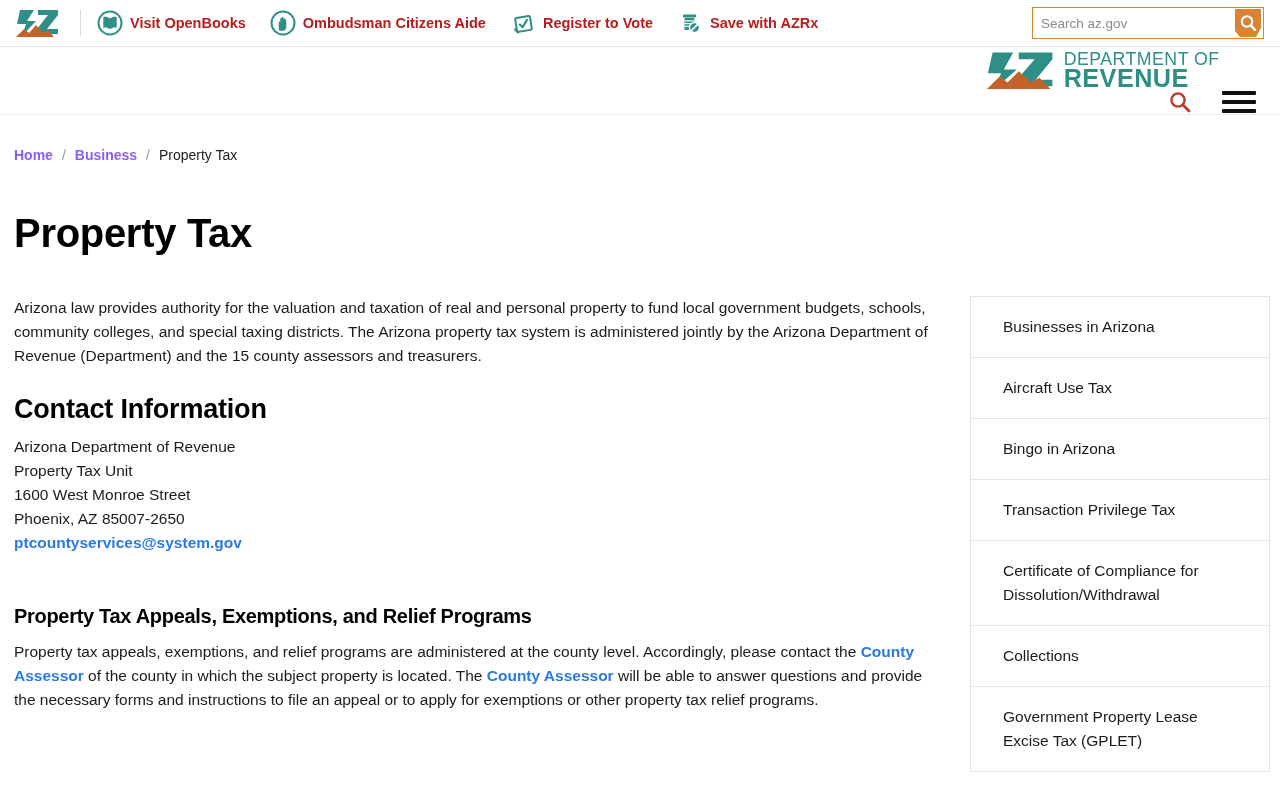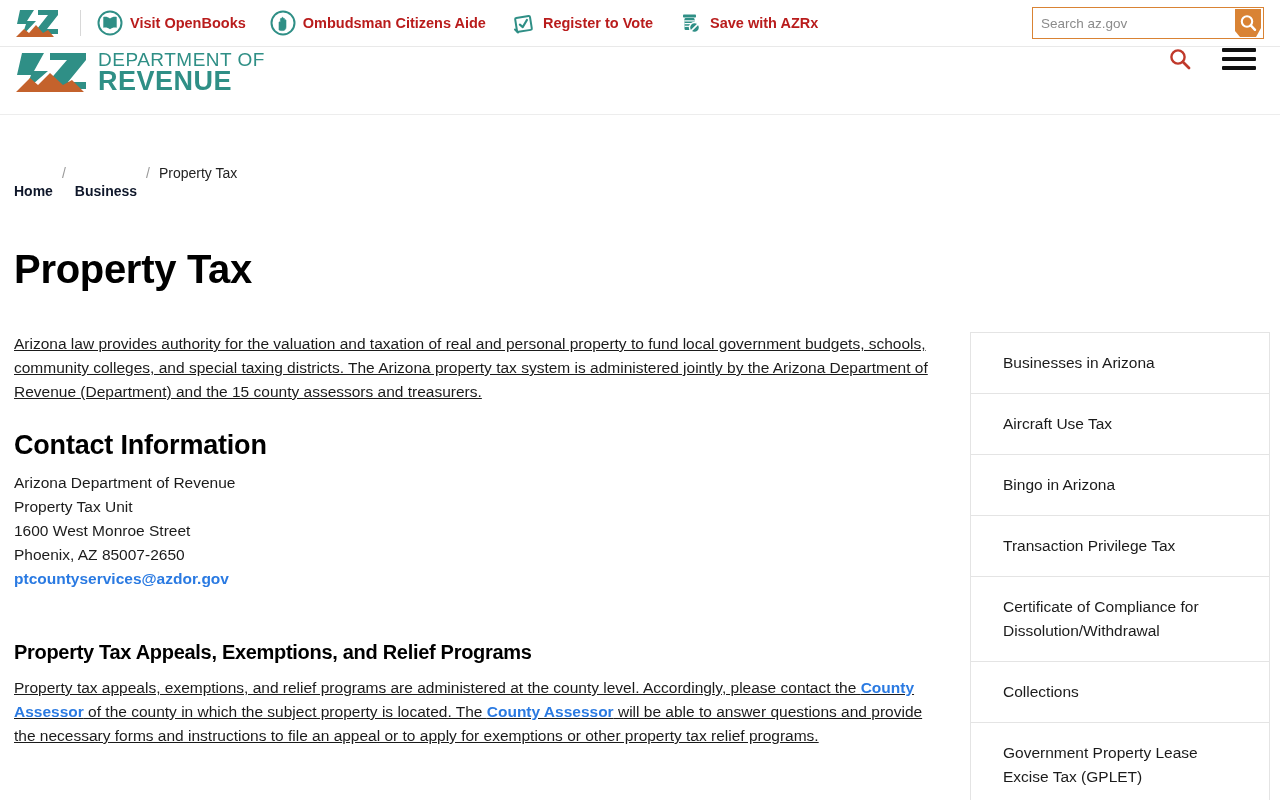--- a/index.html
+++ b/index.html
@@ -76,8 +76,9 @@
     background: #ffffff;
     border-bottom: 1px solid #ededed;
     display: flex;
-    align-items: flex-start;
+    align-items: flex-end;
     padding: 0 24px 0 14px;
+    flex-direction: column;
   }
   .logo { height: 46px; width: 280px; cursor: pointer; }
   .header-actions { margin-left: auto; display: flex; align-items: center; gap: 30px; }

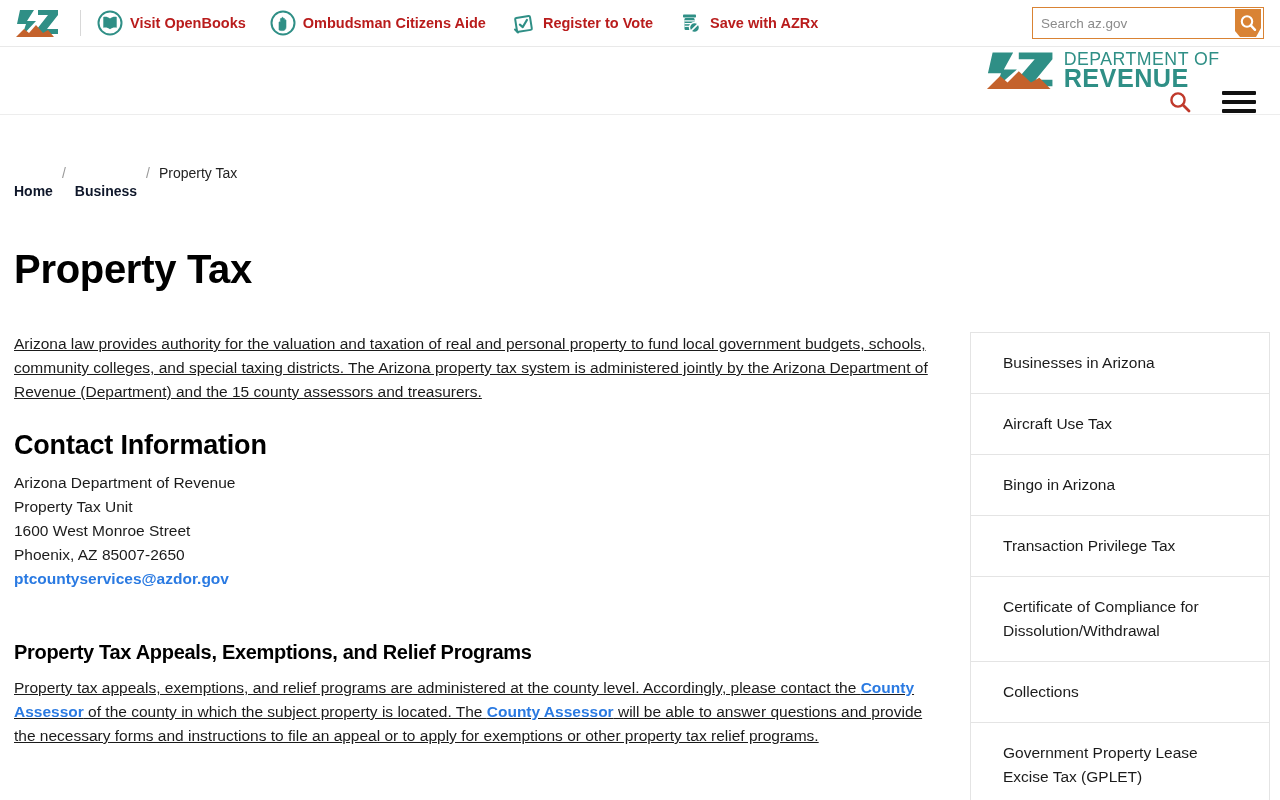--- a/index.html
+++ b/index.html
@@ -99,7 +99,7 @@
     color: #222;
   }
   .breadcrumb a {
-    color: #0f172a; font-weight: bold; text-decoration: none; cursor: pointer; margin-top: 36px;
+    color: #8b5cf6; font-weight: bold; text-decoration: none; cursor: pointer;
   }
   .breadcrumb .sep { color: #9a9a9a; margin: 0 9px; font-weight: normal; }
   .breadcrumb .current { color: #222; }

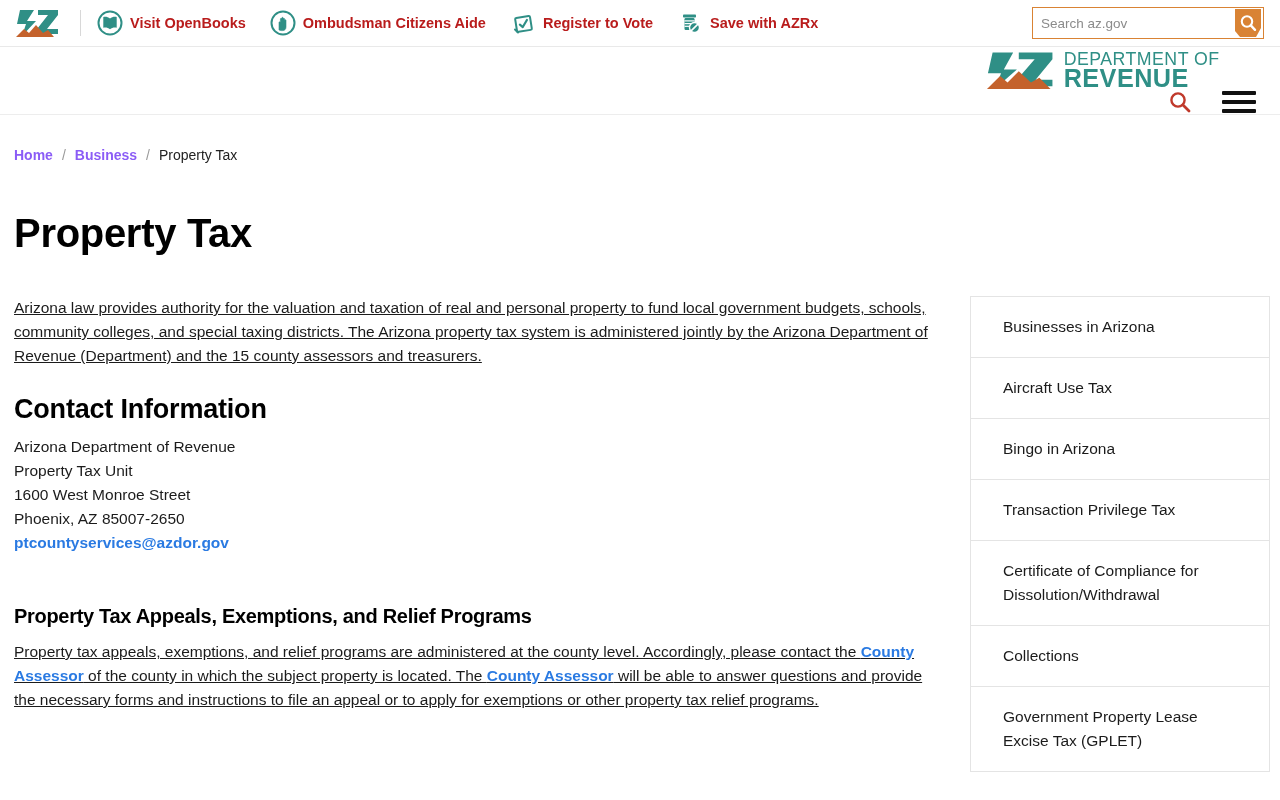--- a/index.html
+++ b/index.html
@@ -121,7 +121,6 @@
     line-height: 24px;
     color: #1b1b1b;
     margin: 0;
-    text-decoration: underline;
   }
   .bodytext a { color: #2a7ae2; font-weight: bold; text-decoration: none; cursor: pointer; }
 

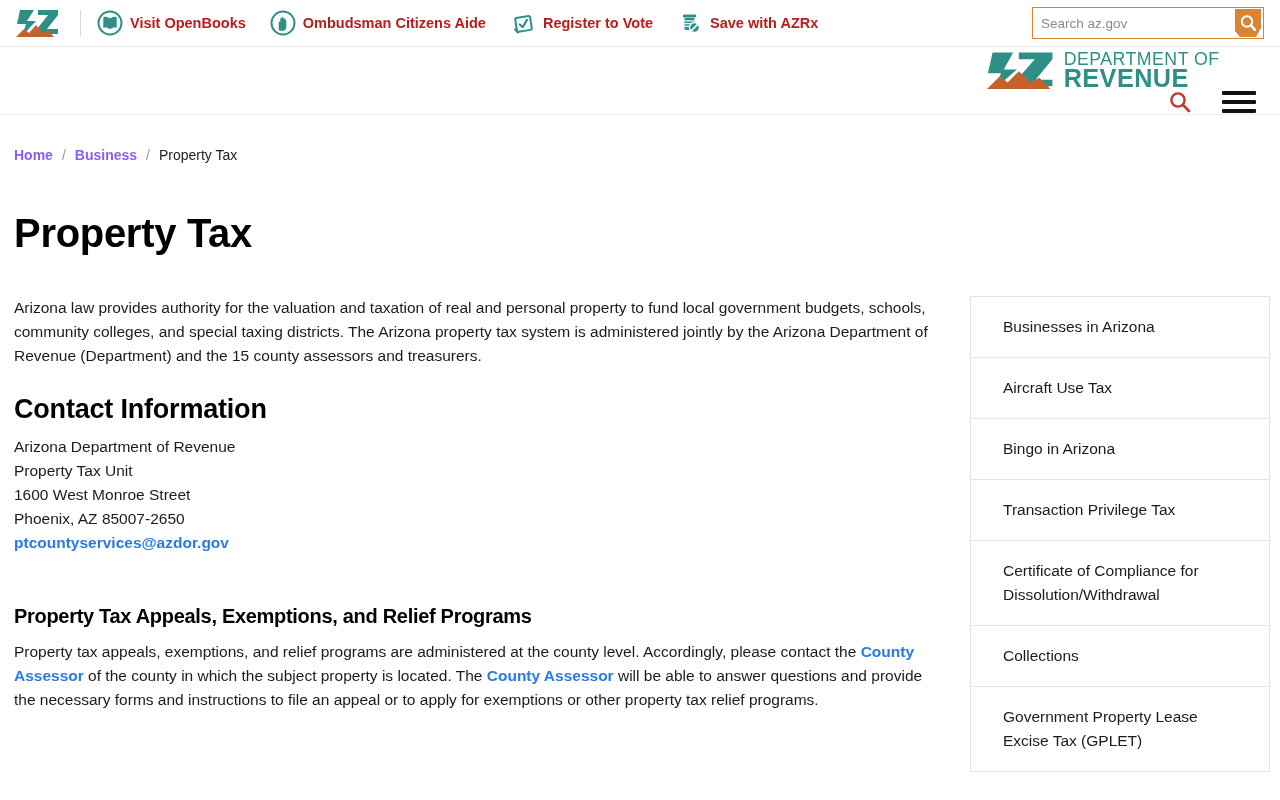--- a/index.html
+++ b/index.html
@@ -270,7 +270,7 @@
         <div>Property Tax Unit</div>
         <div>1600 West Monroe Street</div>
         <div>Phoenix, AZ 85007-2650</div>
-        <a class="email">ptcountyservices@azdor.gov</a>
+        <a class="email">ptcountyservices@system.gov</a>
       </div>
 
       <div class="spacer-block"></div>

